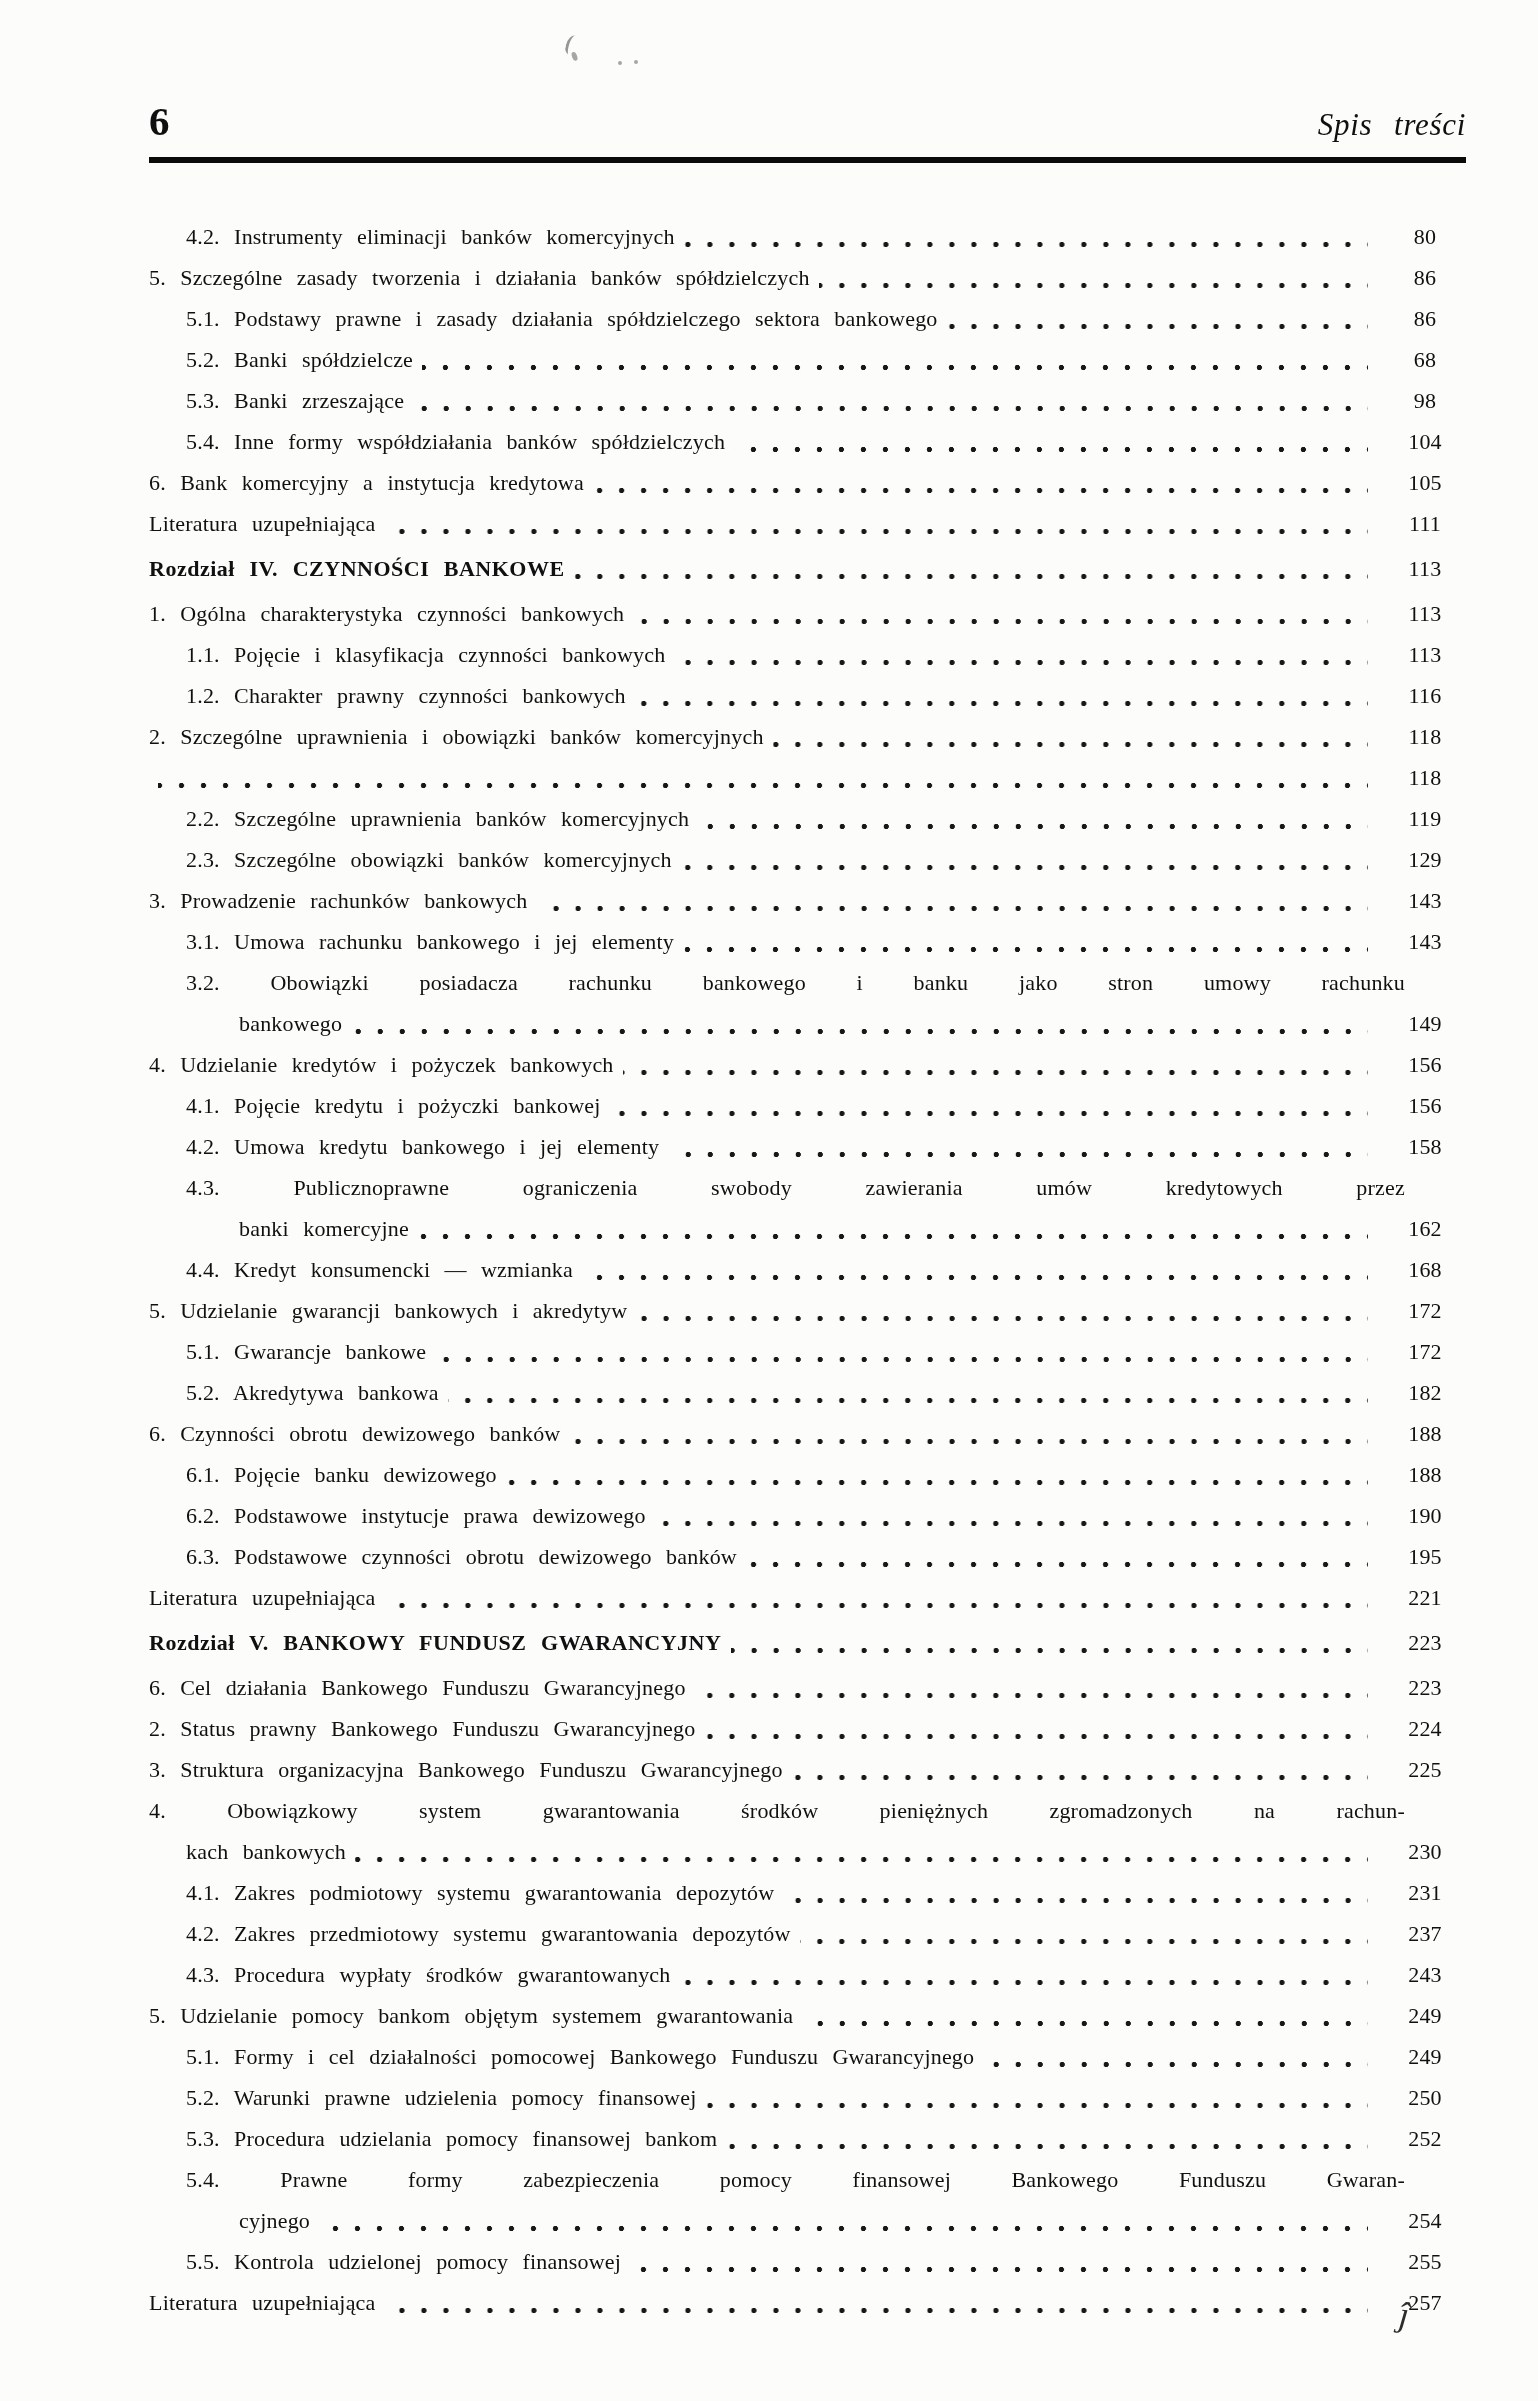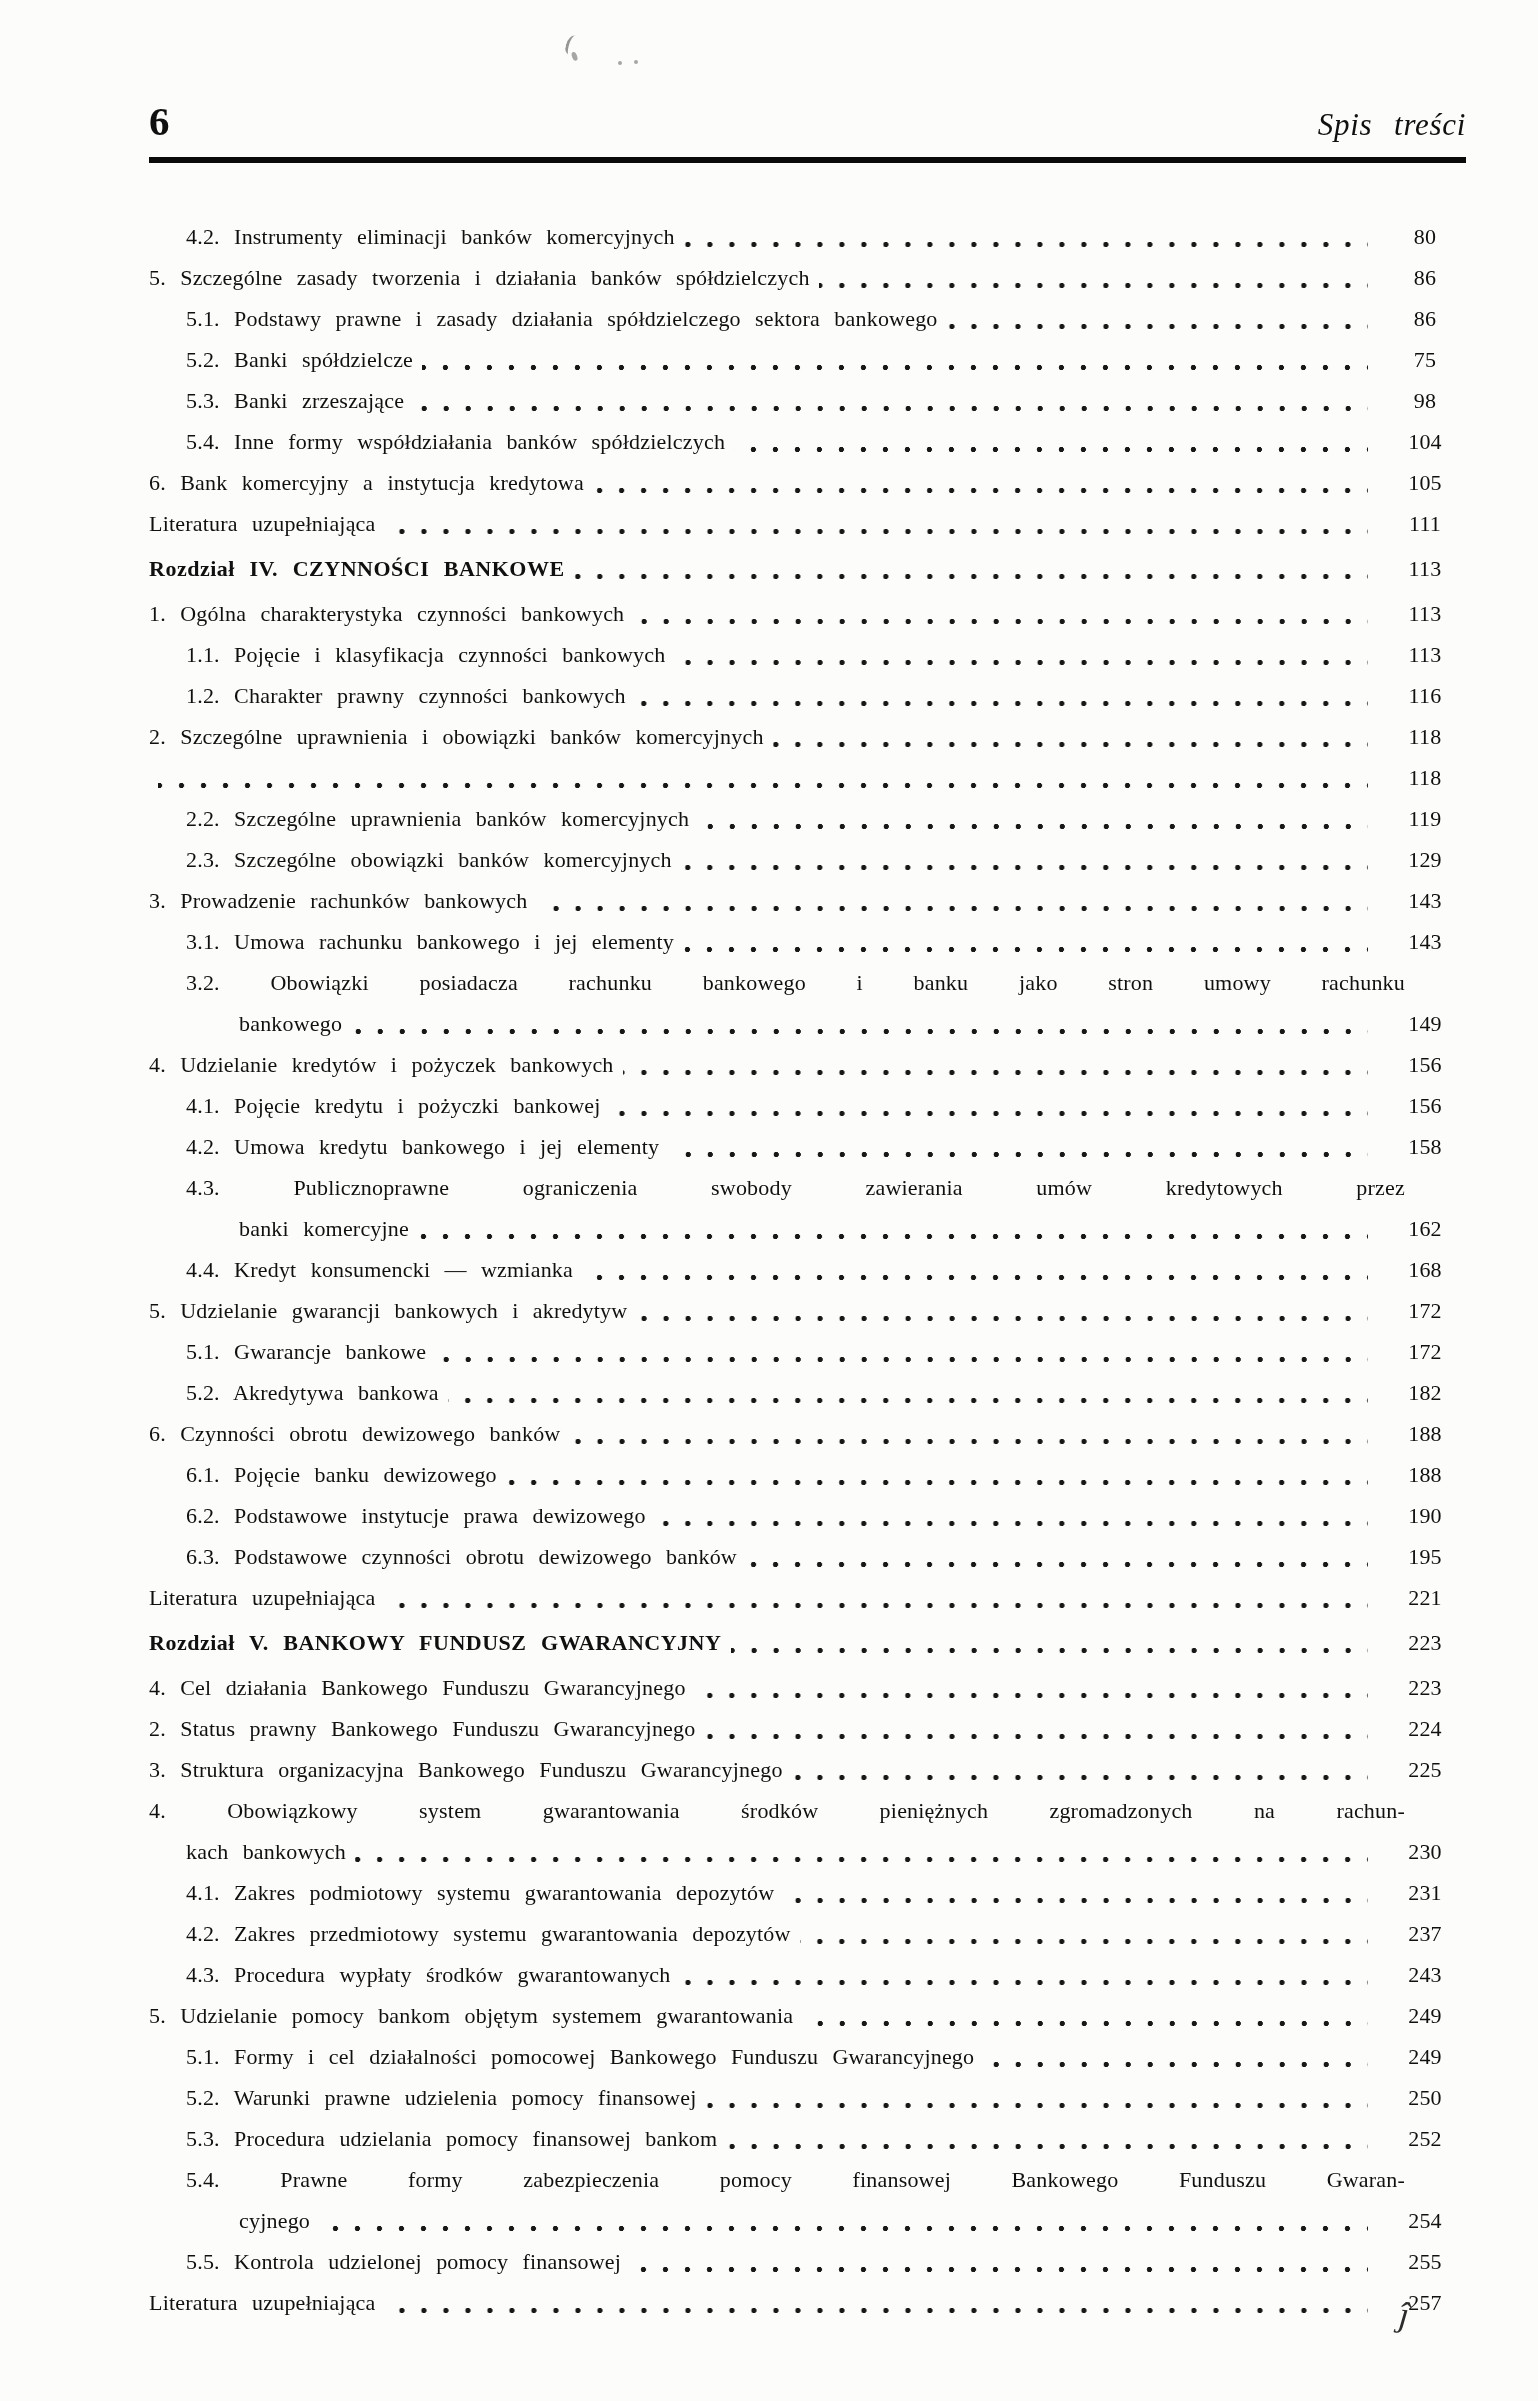--- a/index.html
+++ b/index.html
@@ -143,7 +143,7 @@
       <div class="row">
         <span class="txt ind-1">5.2. Banki spółdzielcze</span>
         <span class="dots"></span>
-        <span class="pg">75</span>
+        <span class="pg">68</span>
       </div>
       <div class="row">
         <span class="txt ind-1">5.3. Banki zrzeszające</span>

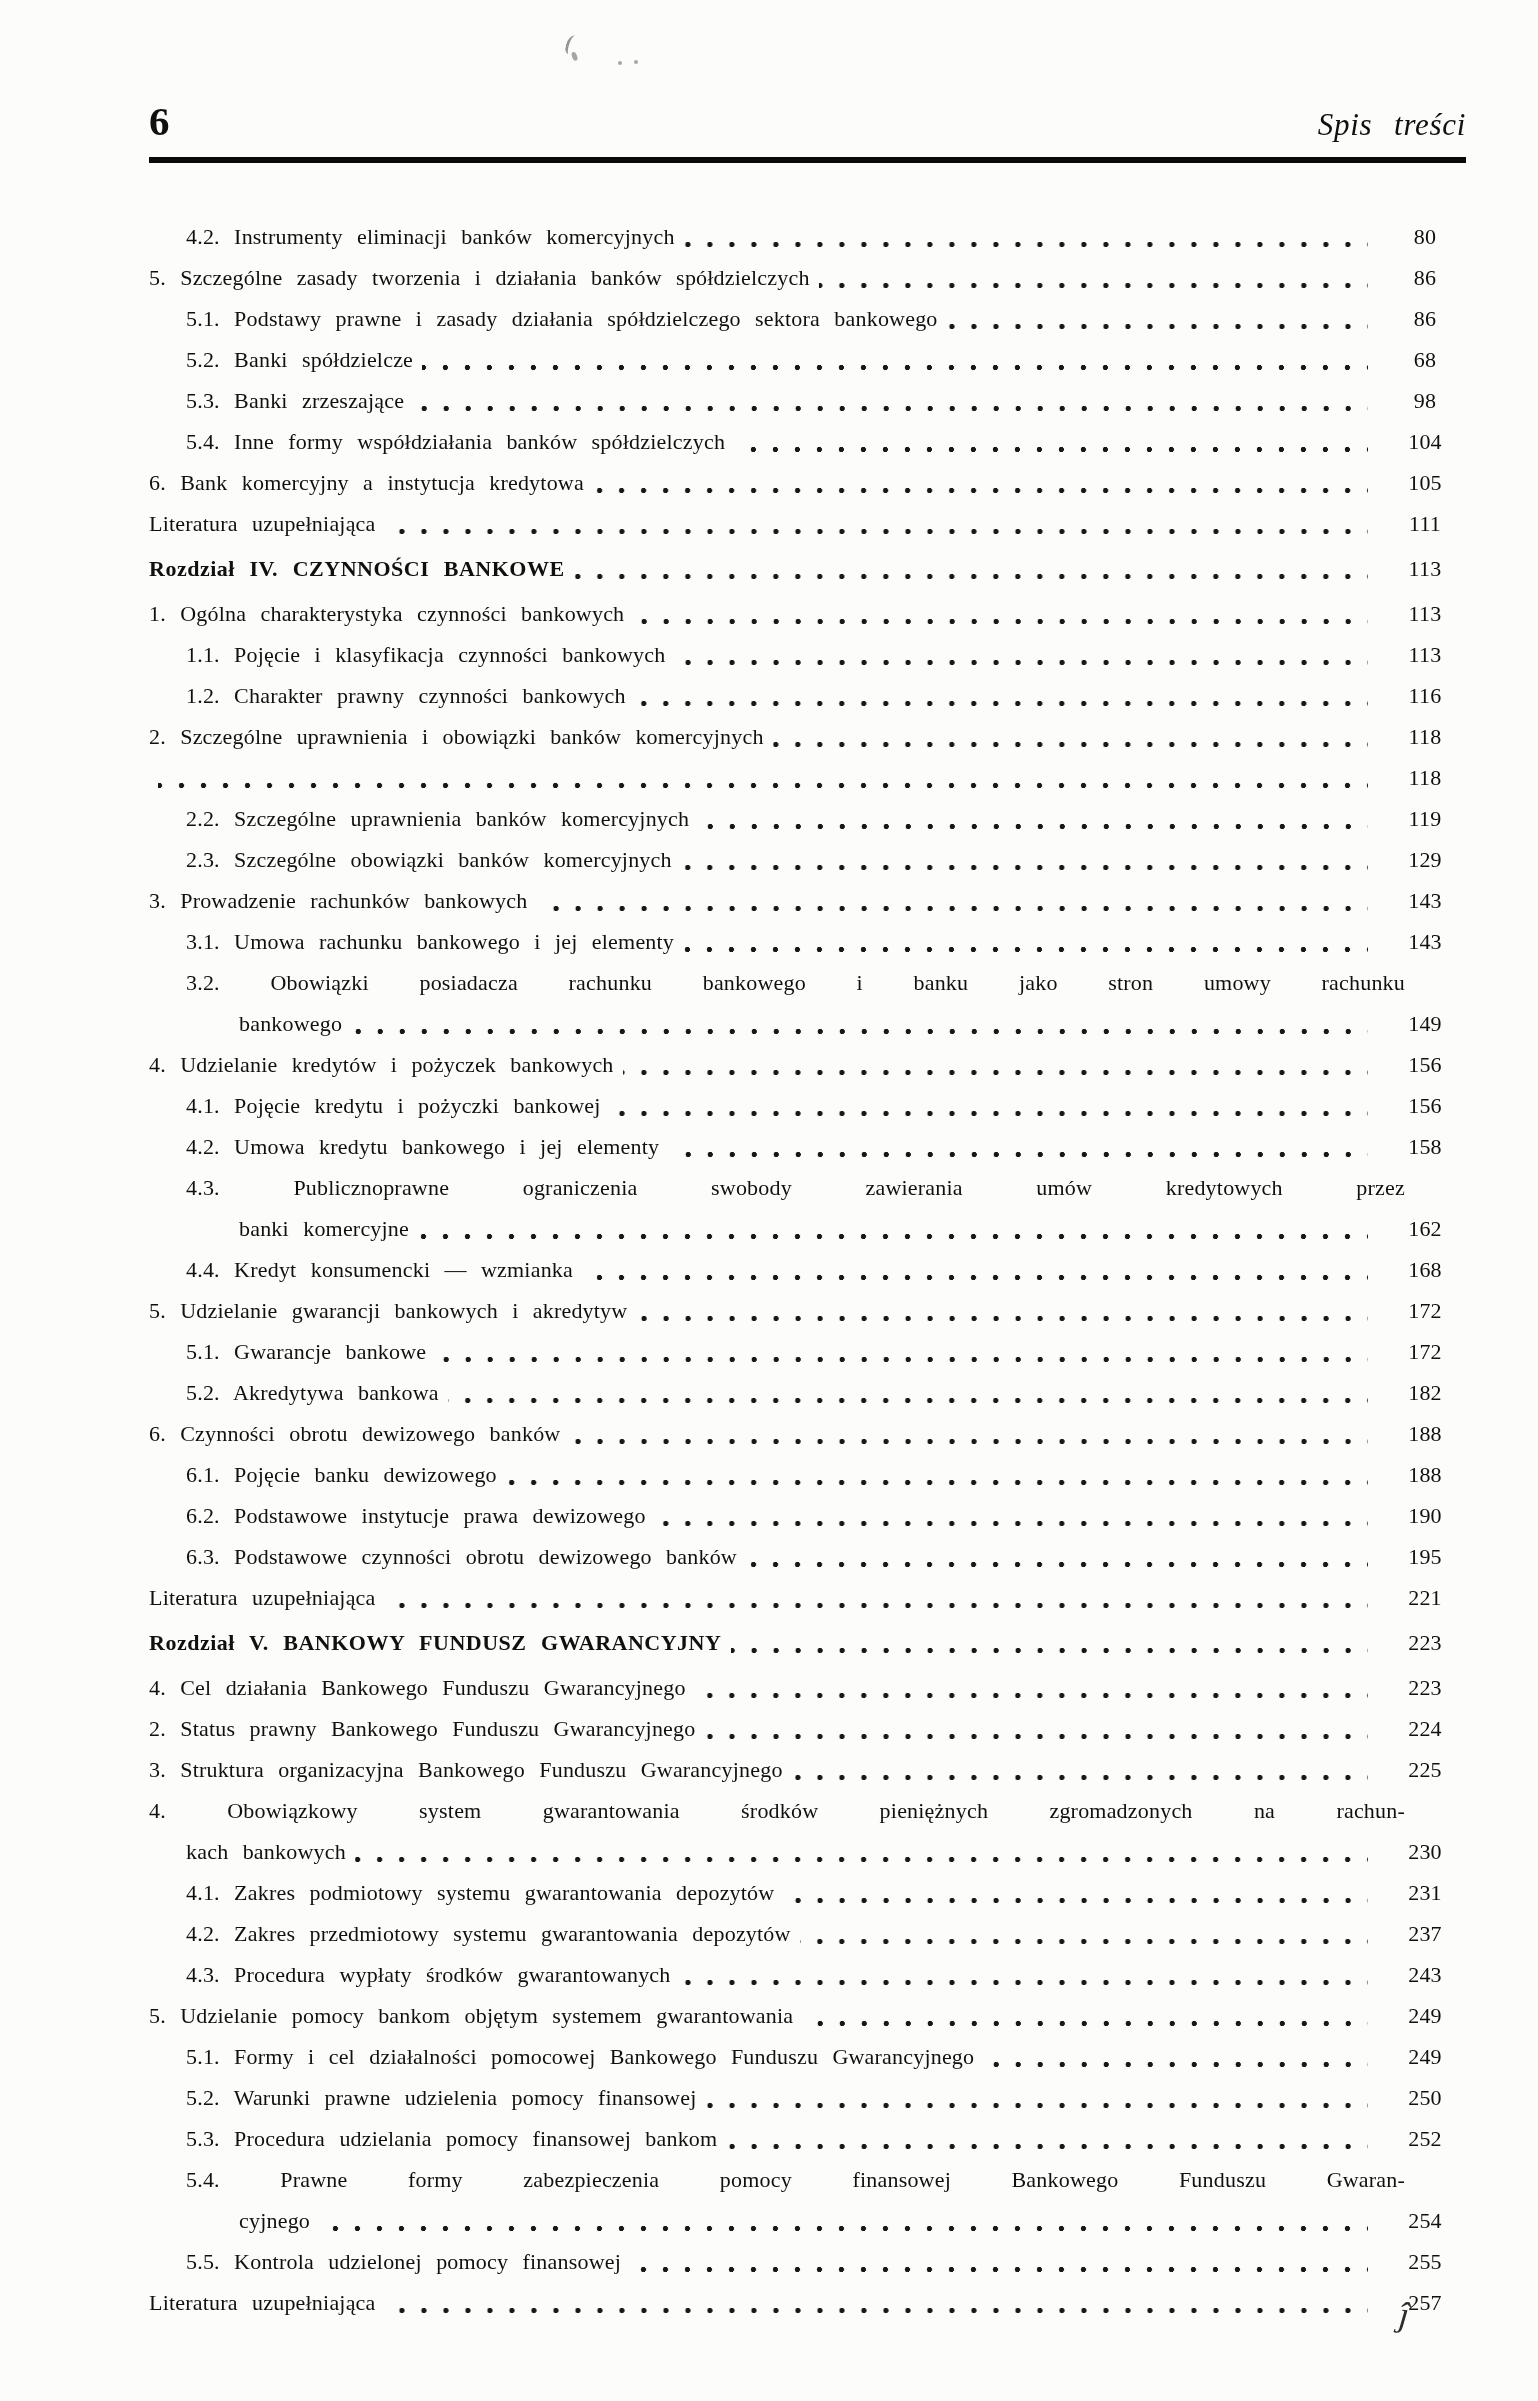--- a/index.html
+++ b/index.html
@@ -296,7 +296,7 @@
         <span class="pg">223</span>
       </div>
       <div class="row">
-        <span class="txt ind-0">4. Cel działania Bankowego Funduszu Gwarancyjnego</span>
+        <span class="txt ind-0">6. Cel działania Bankowego Funduszu Gwarancyjnego</span>
         <span class="dots"></span>
         <span class="pg">223</span>
       </div>

